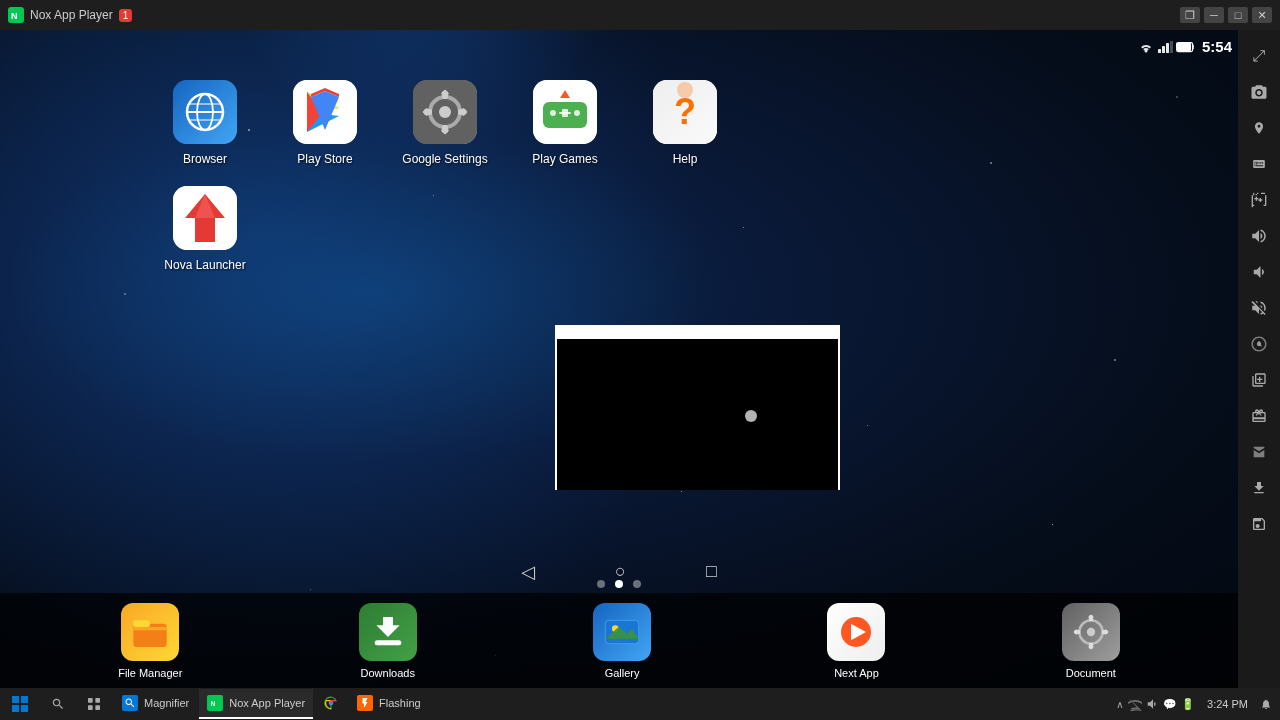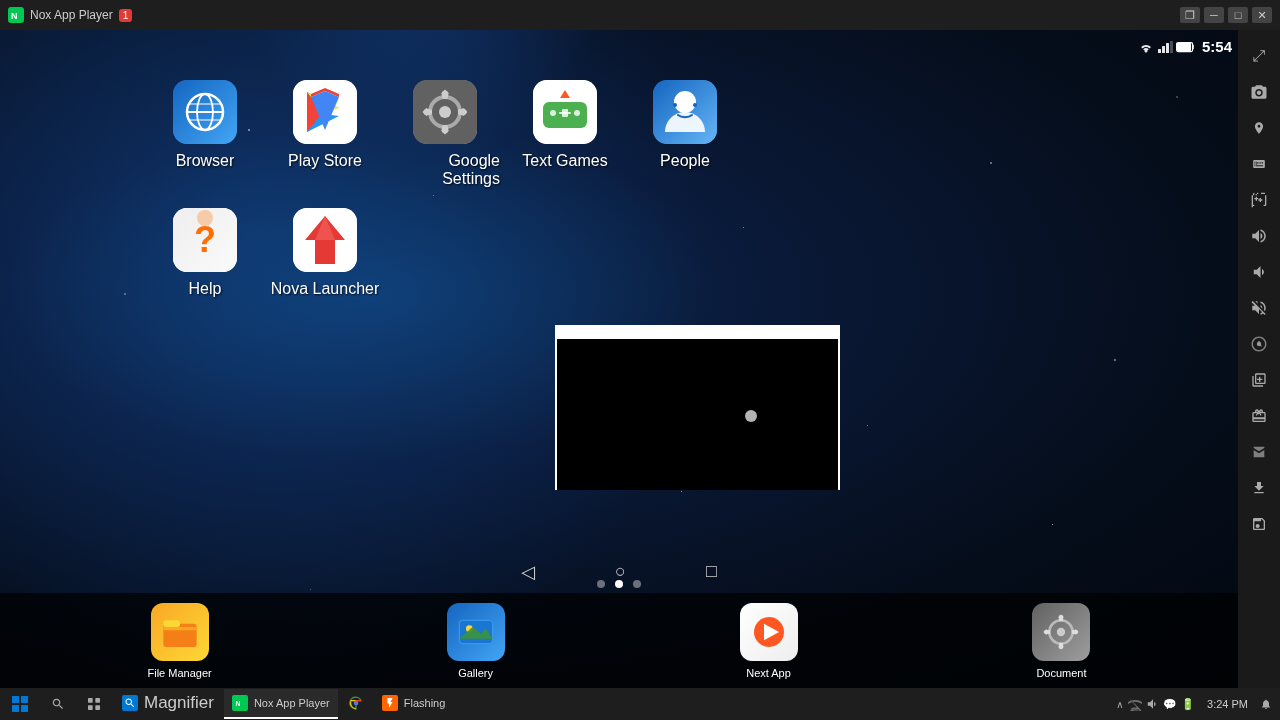--- a/index.html
+++ b/index.html
@@ -112,7 +112,7 @@
     }
     .app-label {
       color: #fff;
-      font-size: 16px;
+      font-size: 12px;
       text-align: right;
       text-shadow: 1px 1px 2px rgba(0,0,0,0.8);
     }

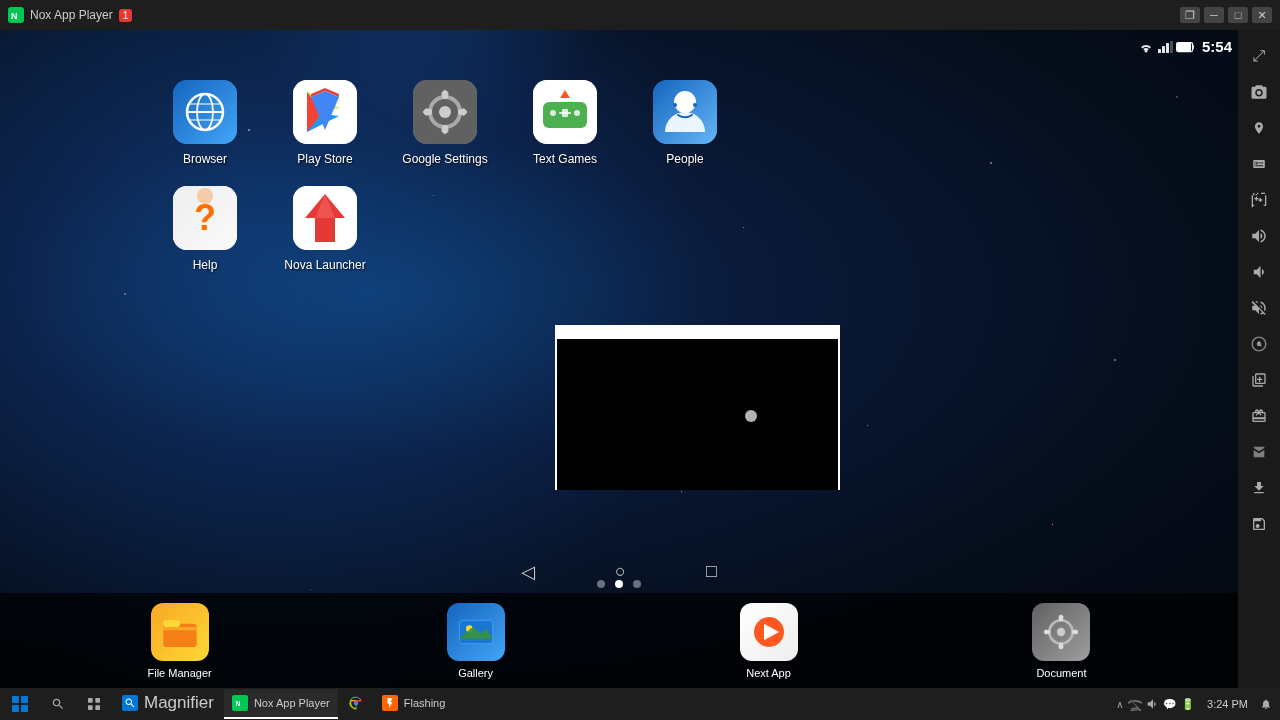--- a/index.html
+++ b/index.html
@@ -392,7 +392,7 @@
           <polygon points="22,20 32,10 22,20" fill="#E53935"></polygon>
         </svg>
       </div>
-      <span class="app-label">Text Games</span>
+      <span class="app-label">Play Games</span>
     </div>
 
     <div class="app-item">

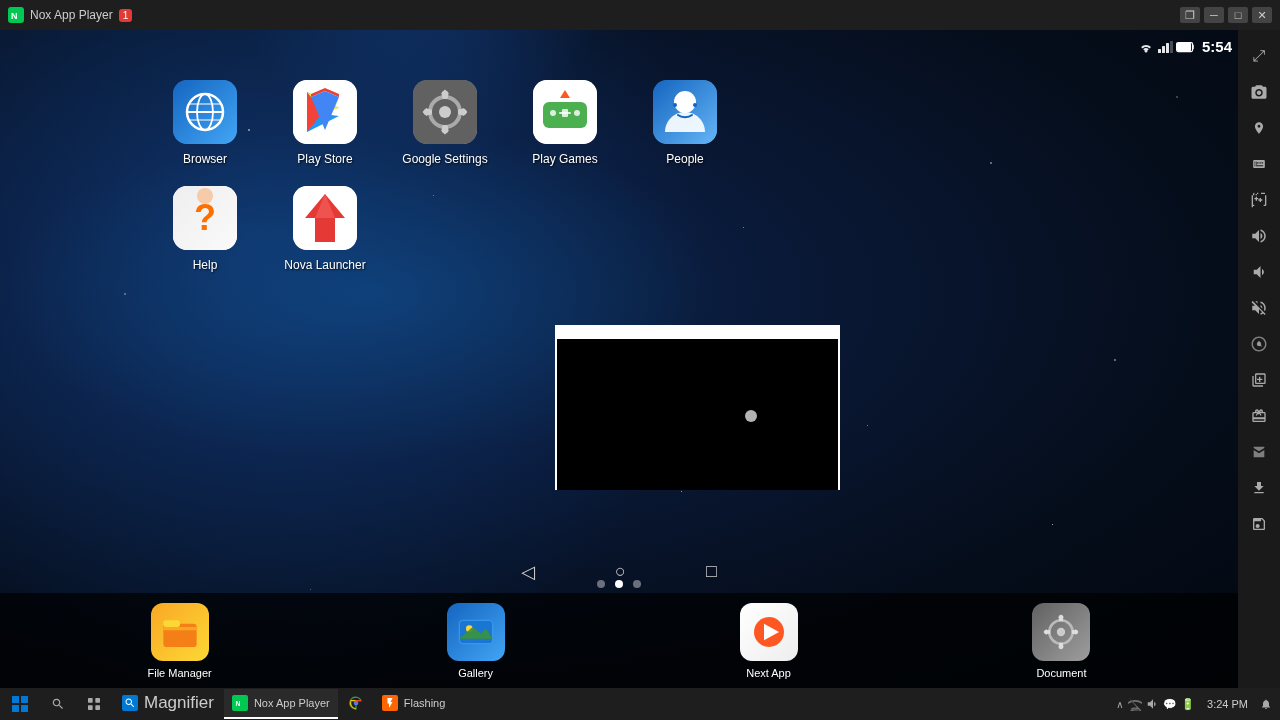--- a/index.html
+++ b/index.html
@@ -395,25 +395,6 @@
       <span class="app-label">Play Games</span>
     </div>
 
-    <div class="app-item">
-      <div class="app-icon-wrapper icon-people">
-        <svg viewBox="0 0 64 64" width="64" height="64">
-          <rect width="64" height="64" rx="14" fill="url(#bgp)"></rect>
-          <defs>
-              <linearGradient id="bgp" x1="0" y1="0" x2="1" y2="1">
-                <stop offset="0%" stop-color="#1565C0"></stop>
-                <stop offset="100%" stop-color="#64B5F6"></stop>
-              </linearGradient>
-            </defs>
-          <circle cx="32" cy="22" r="11" fill="white"></circle>
-          <path d="M12 52c0-11 8.9-20 20-20s20 9 20 20" fill="white" opacity="0.9"></path>
-          <circle cx="22" cy="25" r="2" fill="#1565C0"></circle>
-          <circle cx="42" cy="25" r="2" fill="#1565C0"></circle>
-          <path d="M25 35c3.5 3 10.5 3 14 0" fill="none" stroke="#1565C0" stroke-width="2" stroke-linecap="round"></path>
-        </svg>
-      </div>
-      <span class="app-label">People</span>
-    </div>
 
 
     <div class="app-item">

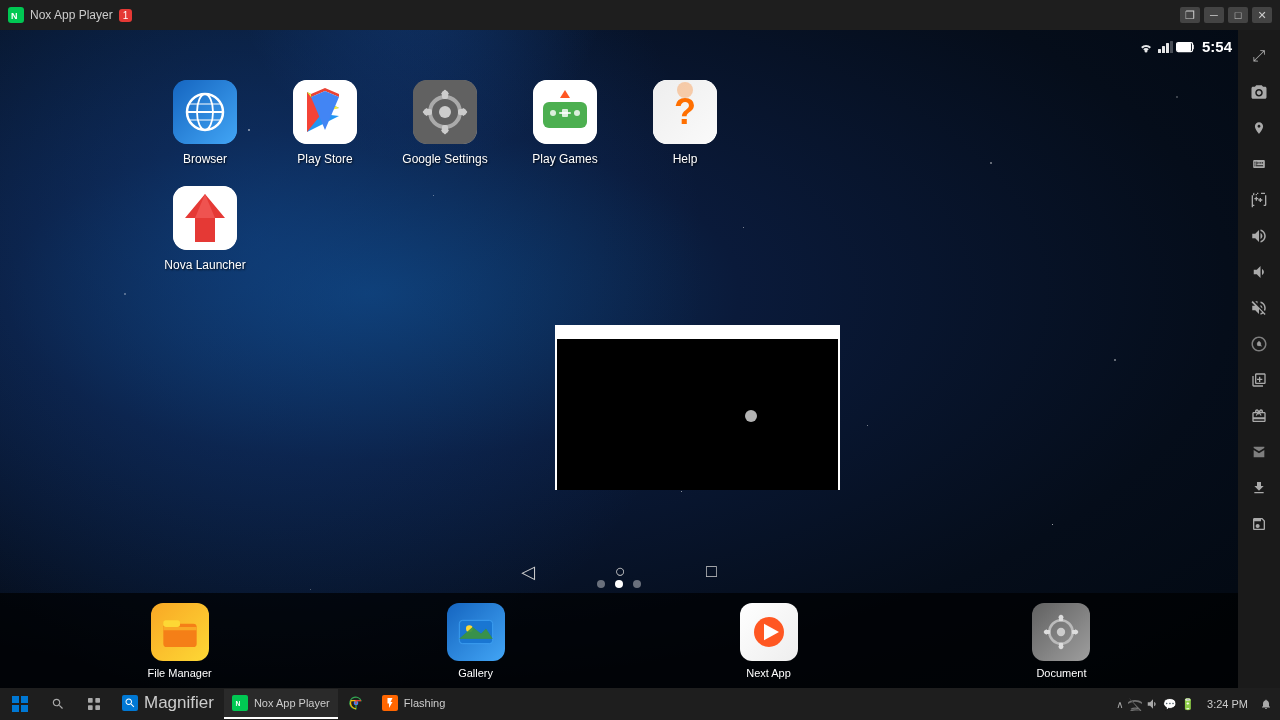--- a/index.html
+++ b/index.html
@@ -452,6 +452,15 @@
       <span class="dock-label">File Manager</span>
     </div>
 
+    <div class="dock-item">
+      <div class="dock-icon-wrapper" style="background:linear-gradient(135deg,#2E7D32,#43A047);">
+        <svg viewBox="0 0 48 48" width="40" height="40">
+          <polygon points="24,30 10,16 18,16 18,6 30,6 30,16 38,16" fill="white"></polygon>
+          <rect x="8" y="34" width="32" height="6" rx="3" fill="white"></rect>
+        </svg>
+      </div>
+      <span class="dock-label">Downloads</span>
+    </div>
 
     <div class="dock-item">
       <div class="dock-icon-wrapper" style="background:linear-gradient(135deg,#1565C0,#42A5F5);">

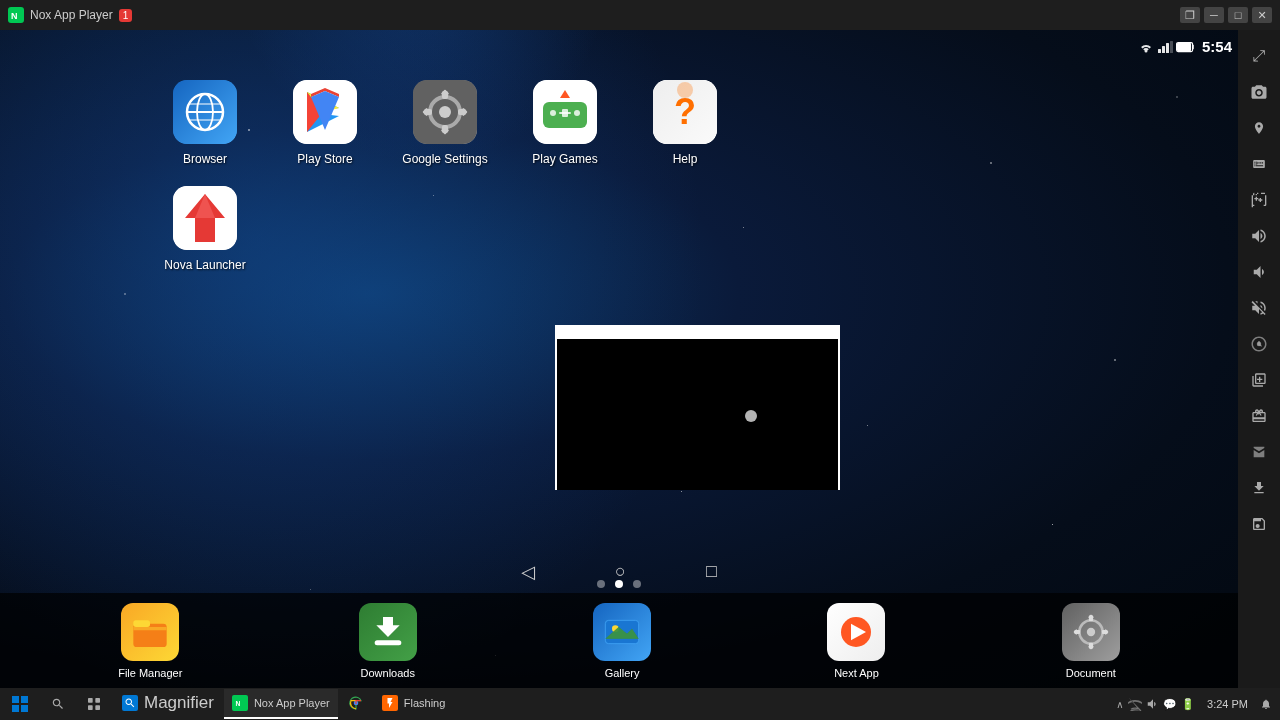--- a/index.html
+++ b/index.html
@@ -615,7 +615,7 @@
             <path d="M15.5 14h-.8l-.3-.3C15.4 12.6 16 11.1 16 9.5 16 5.9 13.1 3 9.5 3S3 5.9 3 9.5 5.9 16 9.5 16c1.6 0 3.1-.6 4.2-1.6l.3.3v.8l5 5 1.5-1.5-5-5zm-6 0C7 14 5 12 5 9.5S7 5 9.5 5 14 7 14 9.5 12 14 9.5 14z"></path>
           </svg>
       </div>
-      <span style="color:#ccc;font-size:17px;">Magnifier</span>
+      <span style="color:#ccc;font-size:11px;">Magnifier</span>
     </div>
     <div class="taskbar-app active" style="border-bottom:2px solid #fff;background:#2a2a2a;">
       <div class="taskbar-app-icon" style="background:#00c853;border-radius:2px;">

